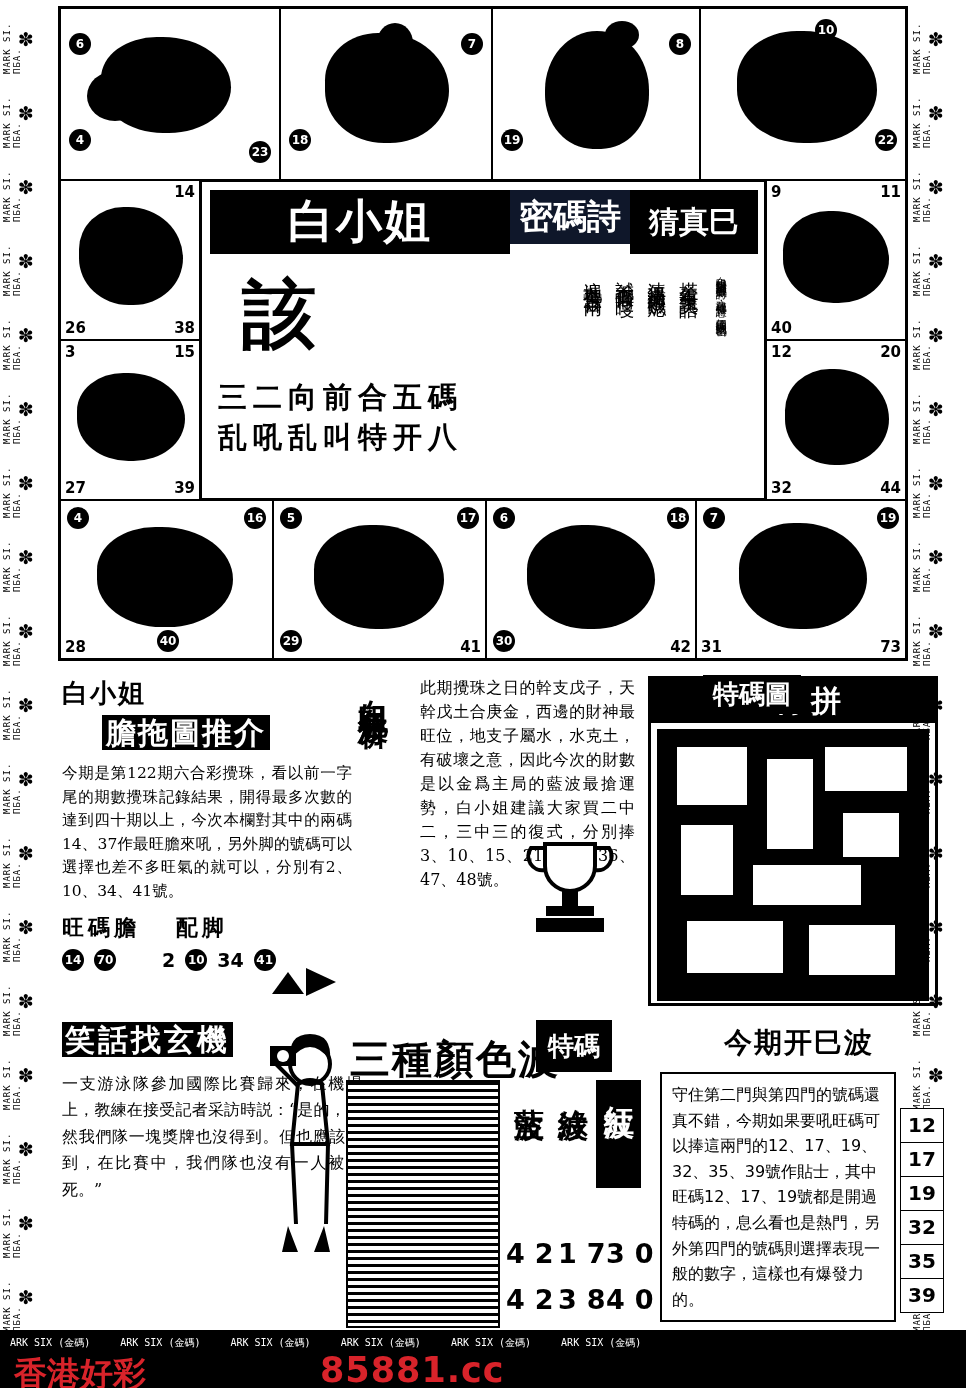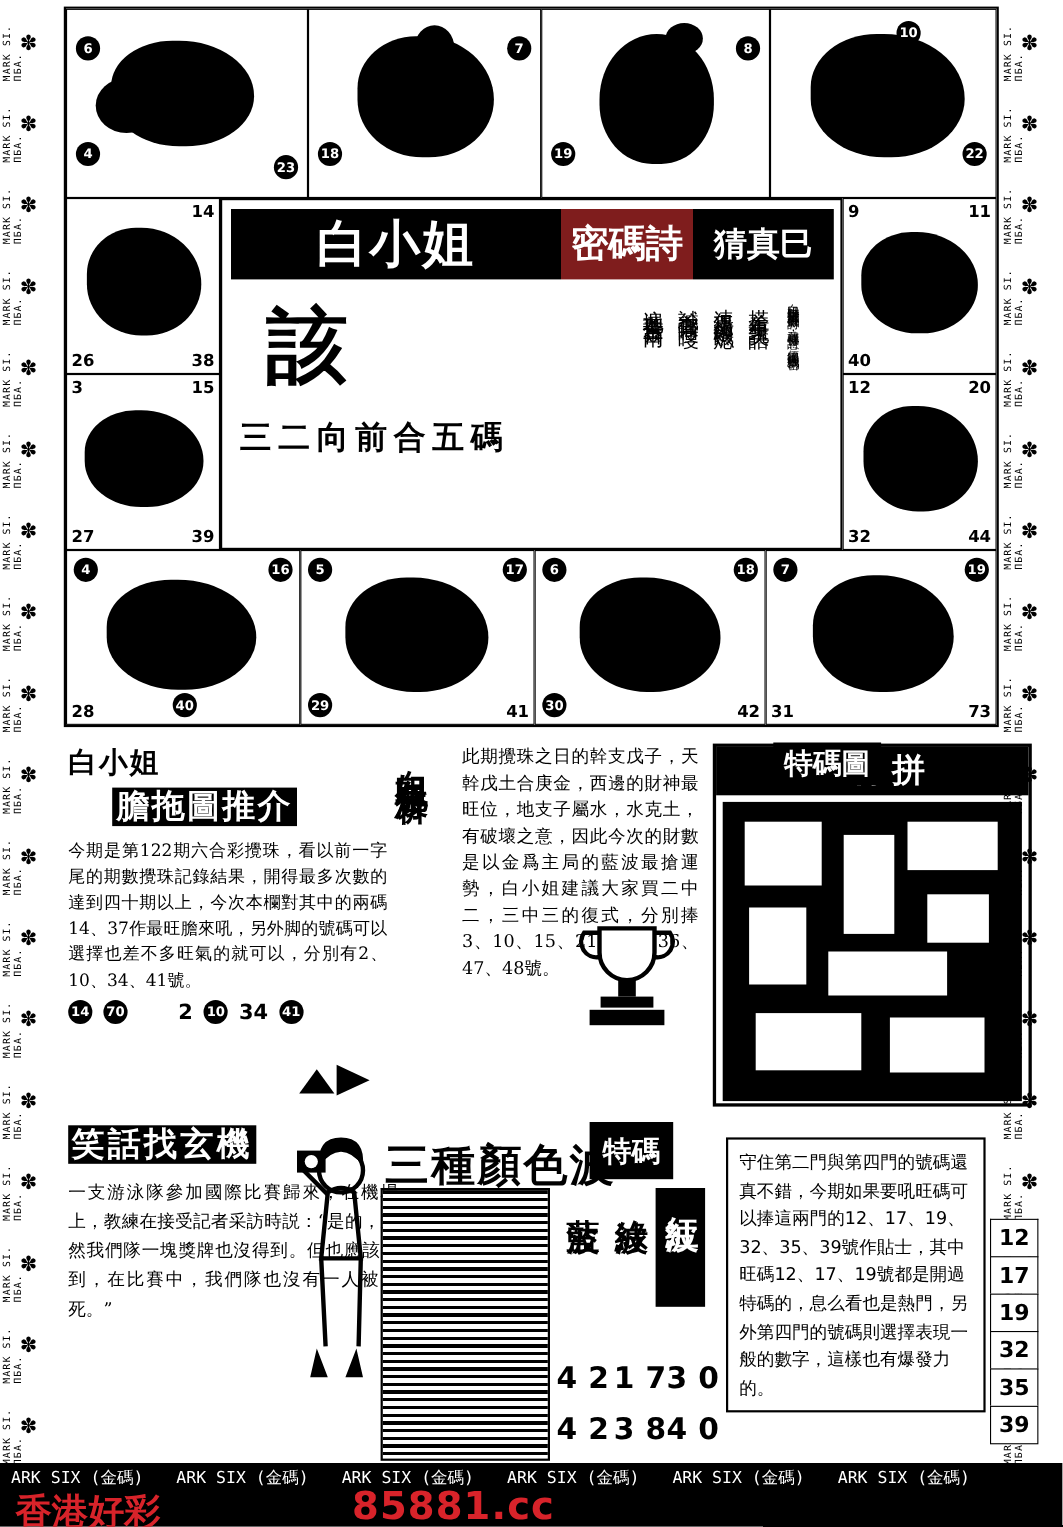--- a/index.html
+++ b/index.html
@@ -43,8 +43,8 @@
             background:#000;color:#fff;font-size:46px;font-weight:bold;
             letter-spacing:2px;display:flex;align-items:center;
             justify-content:center;font-family:"DejaVu Sans",sans-serif;}
-  #titletail{position:absolute;left:310px;top:8px;width:140px;height:64px;
-             background:#7f1d1d;color:#fff;font-size:34px;font-weight:bold;
+  #titletail{position:absolute;left:310px;top:8px;width:140px;height:54px;
+             background:#0f172a;color:#fff;font-size:34px;font-weight:bold;
              display:flex;align-items:center;justify-content:center;}
   #bigchar{position:absolute;left:40px;top:84px;font-size:74px;font-weight:bold;
            font-family:"DejaVu Serif","Liberation Serif",serif;}

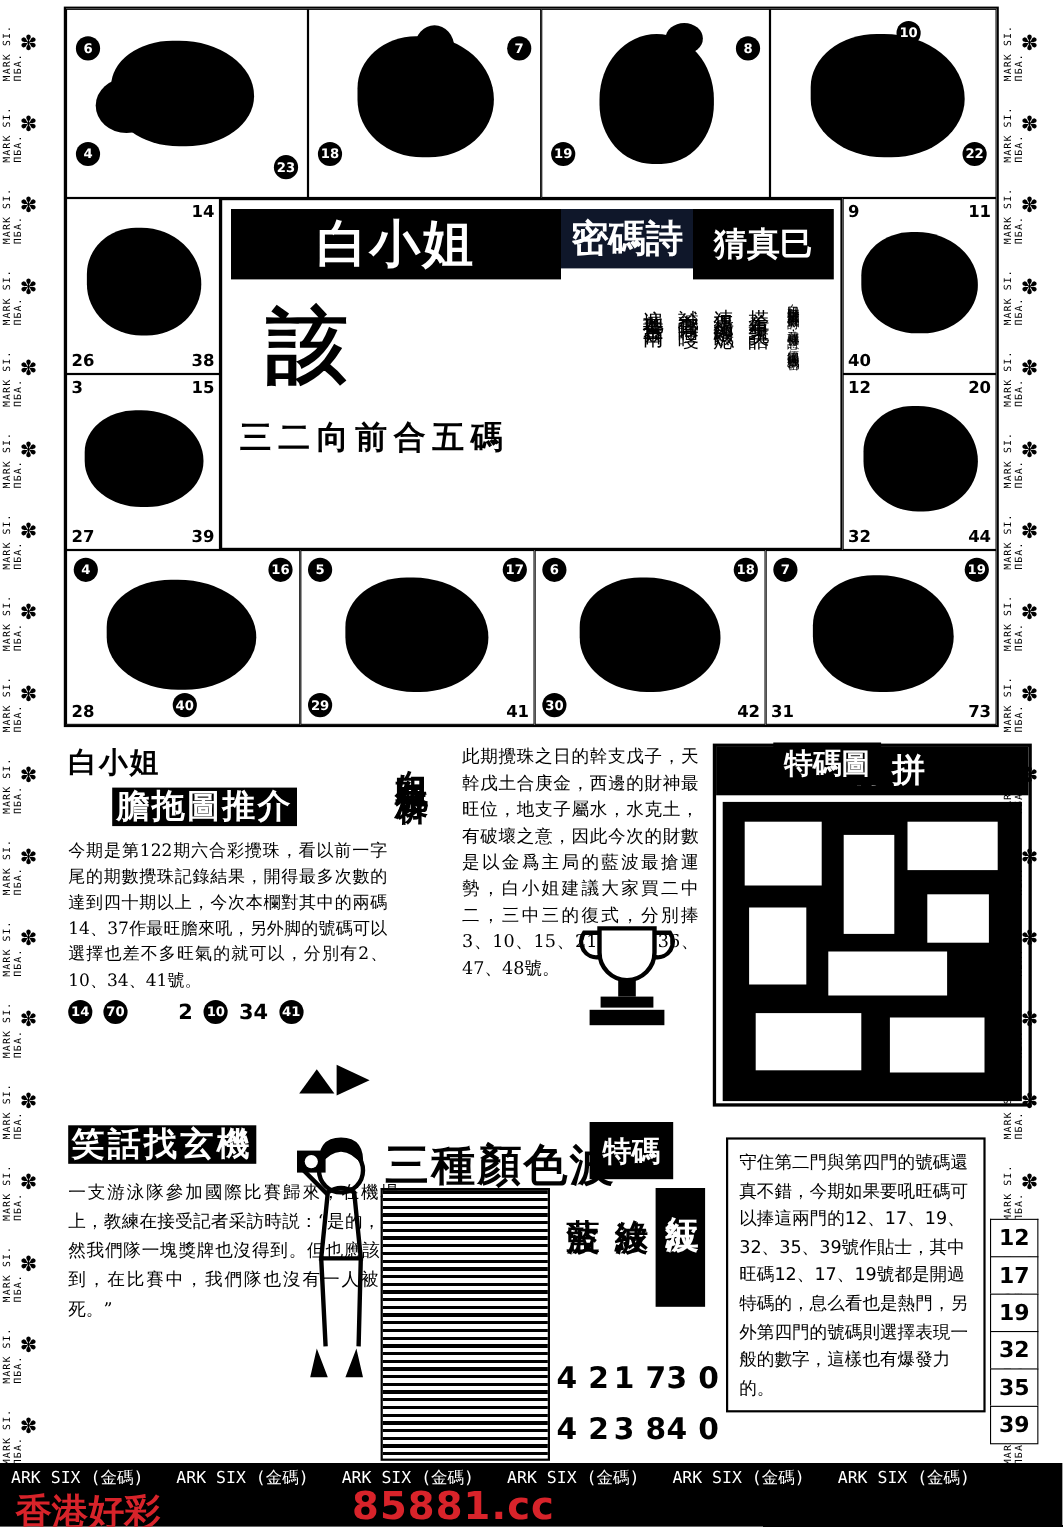--- a/index.html
+++ b/index.html
@@ -371,6 +371,7 @@
 
       <div id="bigchar">該</div>
       <div class="poemline" id="poem1">三二向前合五碼</div>
+      <div class="poemline" id="poem2">乱吼乱叫特开八</div>
 
       <div class="vpoem" style="left:380px;top:84px;height:190px;">遍地黃金三百兩</div>
       <div class="vpoem" style="left:412px;top:84px;height:190px;">誠爸真假嗖一嗖</div>

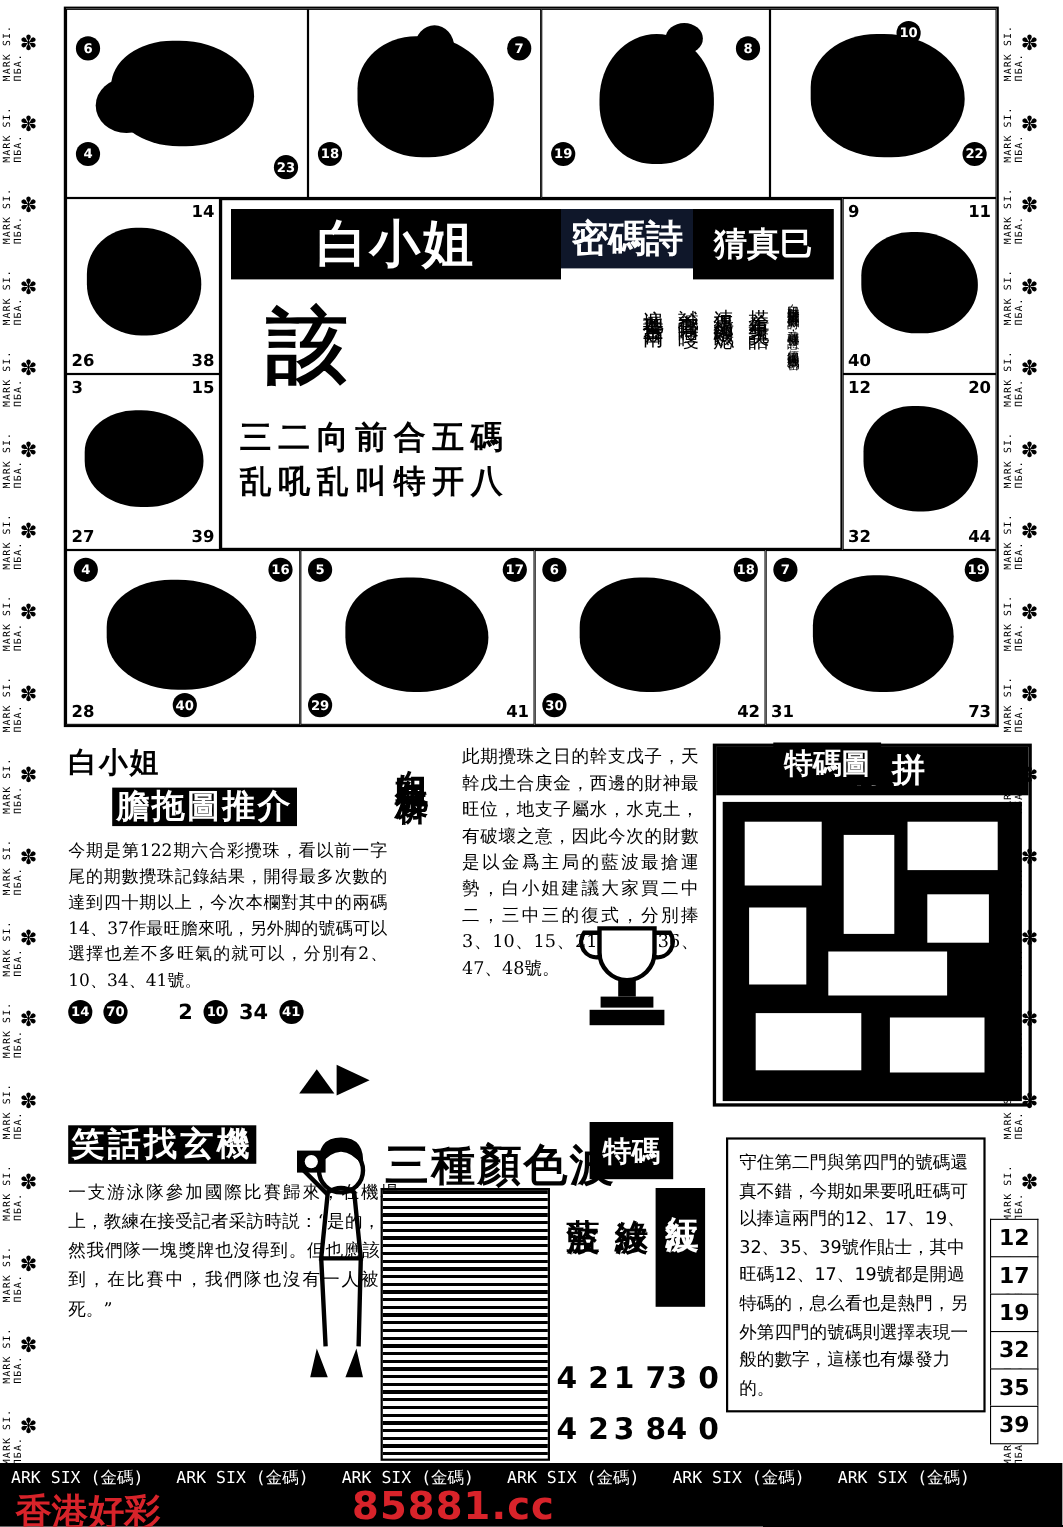--- a/index.html
+++ b/index.html
@@ -385,6 +385,10 @@
     <div style="font-size:26px;font-weight:bold;letter-spacing:2px;">白小姐</div>
     <div class="hd" style="margin-top:2px;padding-left:40px;"><span class="inv">膽拖圖推介</span></div>
     <div class="secbody body">今期是第122期六合彩攪珠，看以前一字尾的期數攪珠記錄結果，開得最多次數的達到四十期以上，今次本欄對其中的兩碼14、37作最旺膽來吼，另外脚的號碼可以選擇也差不多旺氣的就可以，分別有2、10、34、41號。</div>
+    <div class="tagrow">
+      <span>旺碼膽</span>
+      <span style="margin-left:24px;">配脚</span>
+    </div>
     <div class="ballrow">
       <span class="ball" style="position:relative;">14</span>
       <span class="ball" style="position:relative;">70</span>

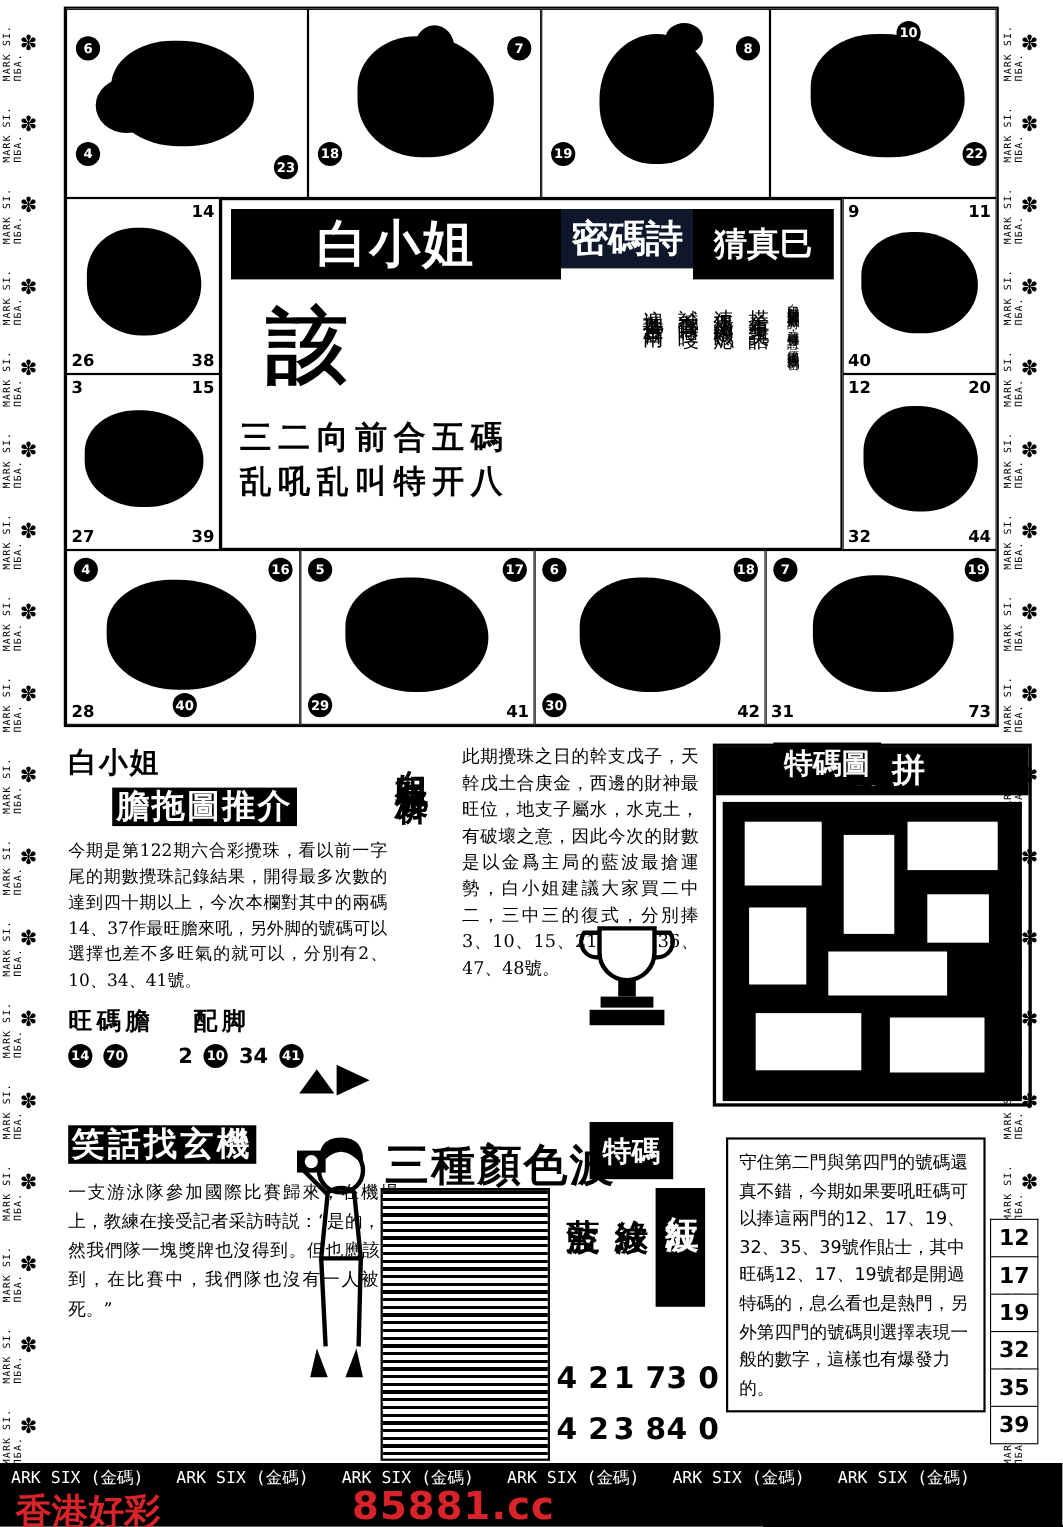--- a/index.html
+++ b/index.html
@@ -468,6 +468,7 @@
   </div>
 
   <div class="sec" id="s7">
+    <div class="hd">今期开巳波</div>
     <div class="box" style="width:212px;">守住第二門與第四門的號碼還真不錯，今期如果要吼旺碼可以捧這兩門的12、17、19、32、35、39號作貼士，其中旺碼12、17、19號都是開過特碼的，息么看也是熱門，另外第四門的號碼則選擇表現一般的數字，這樣也有爆發力的。</div>
     <div class="numcol">
       <div>12</div>

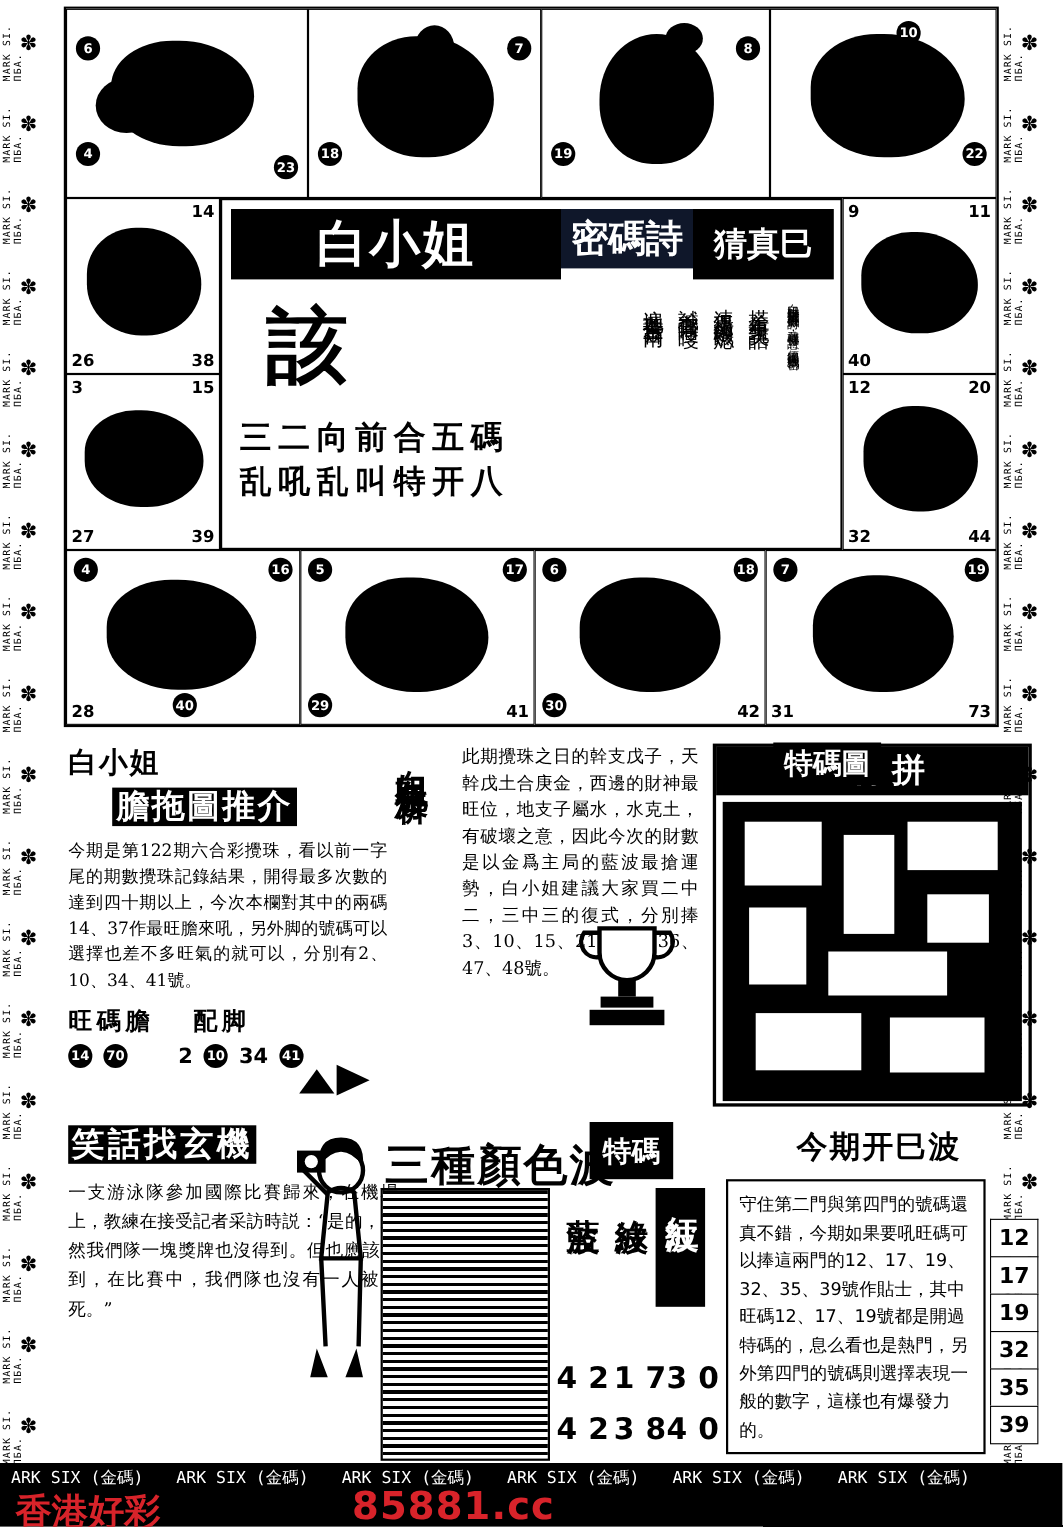--- a/index.html
+++ b/index.html
@@ -108,7 +108,7 @@
   #bottom{position:absolute;left:0;bottom:0;width:966px;height:58px;
           background:#000;color:#fff;}
   #bottom .marks{position:absolute;left:0;top:0;width:966px;height:26px;
-                 font-size:15px;display:flex;align-items:center;gap:30px;
+                 font-size:10px;display:flex;align-items:center;gap:30px;
                  padding-left:10px;box-sizing:border-box;
                  font-family:"DejaVu Sans Mono",monospace;}
   #bottom .brand{position:absolute;left:14px;top:22px;font-size:33px;

